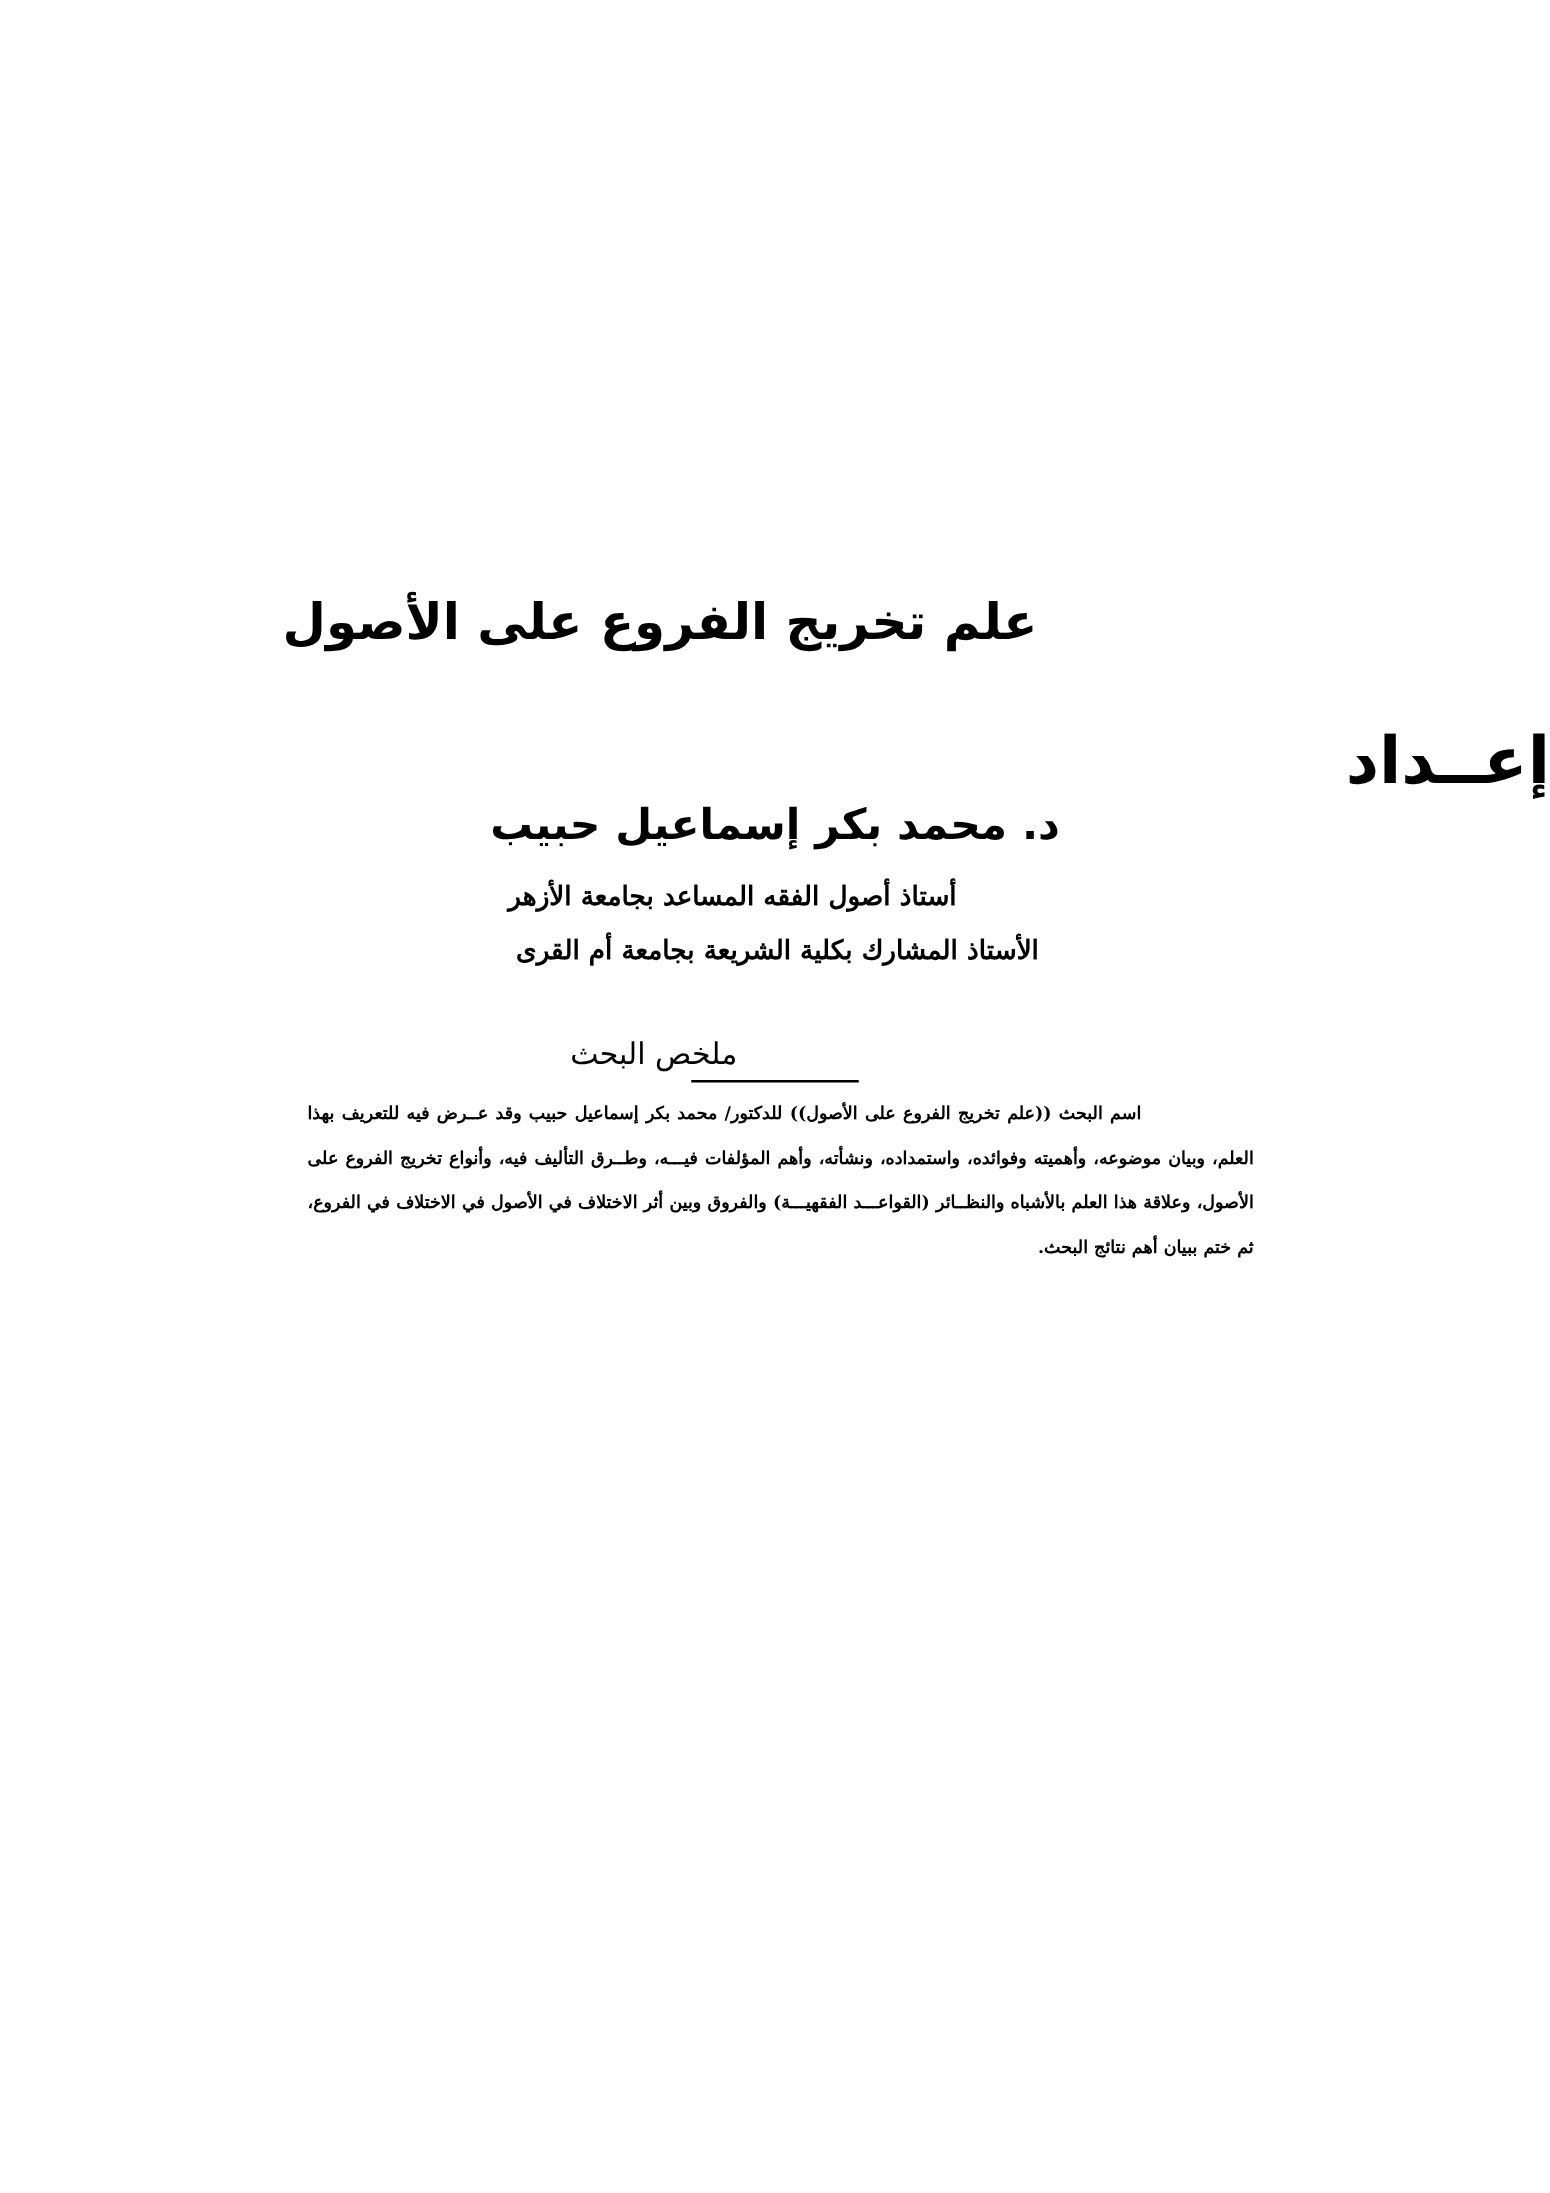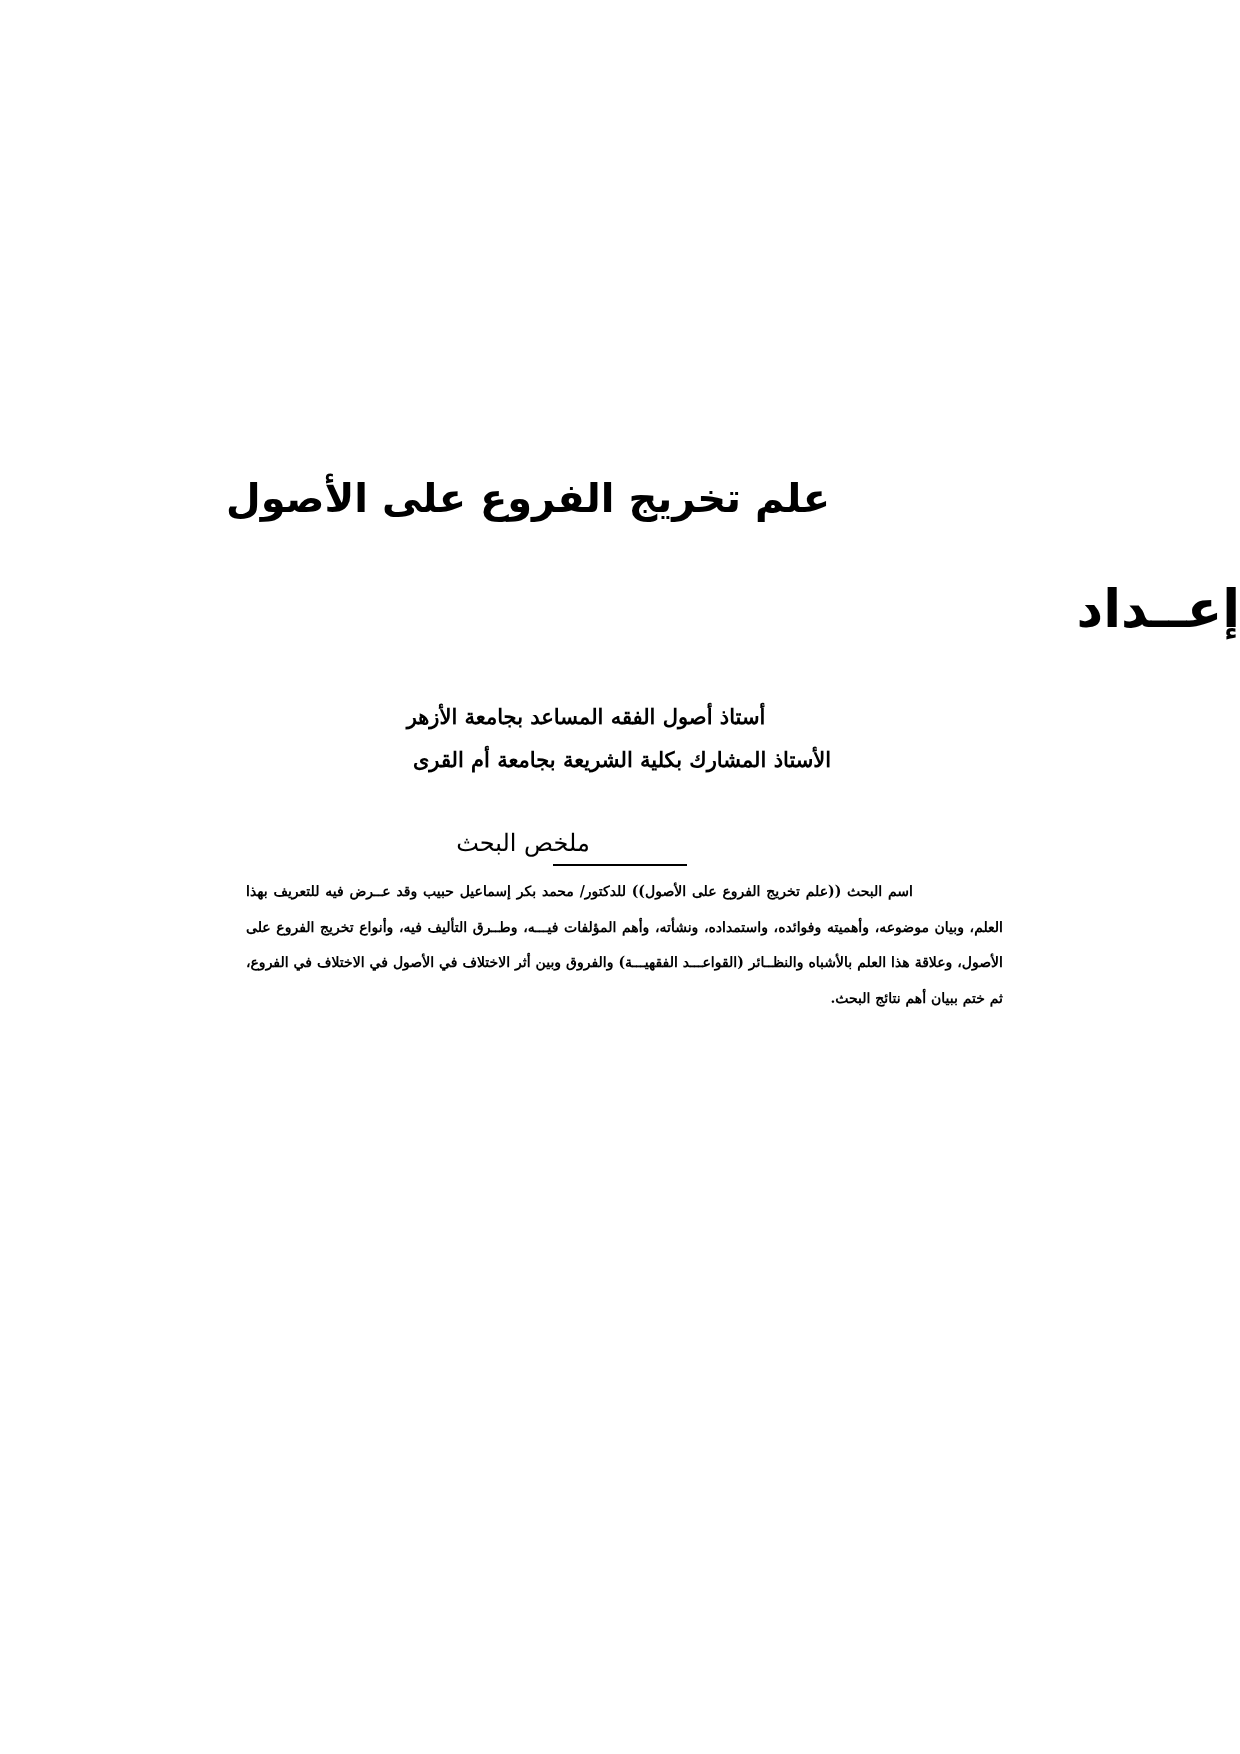--- a/index.html
+++ b/index.html
@@ -111,6 +111,7 @@
 
   <div class="prepared-by">إعــداد</div>
 
+  <div class="author-name">د. محمد بكر إسماعيل حبيب</div>
 
   <div class="affiliation a1">أستاذ أصول الفقه المساعد بجامعة الأزهر</div>
 

